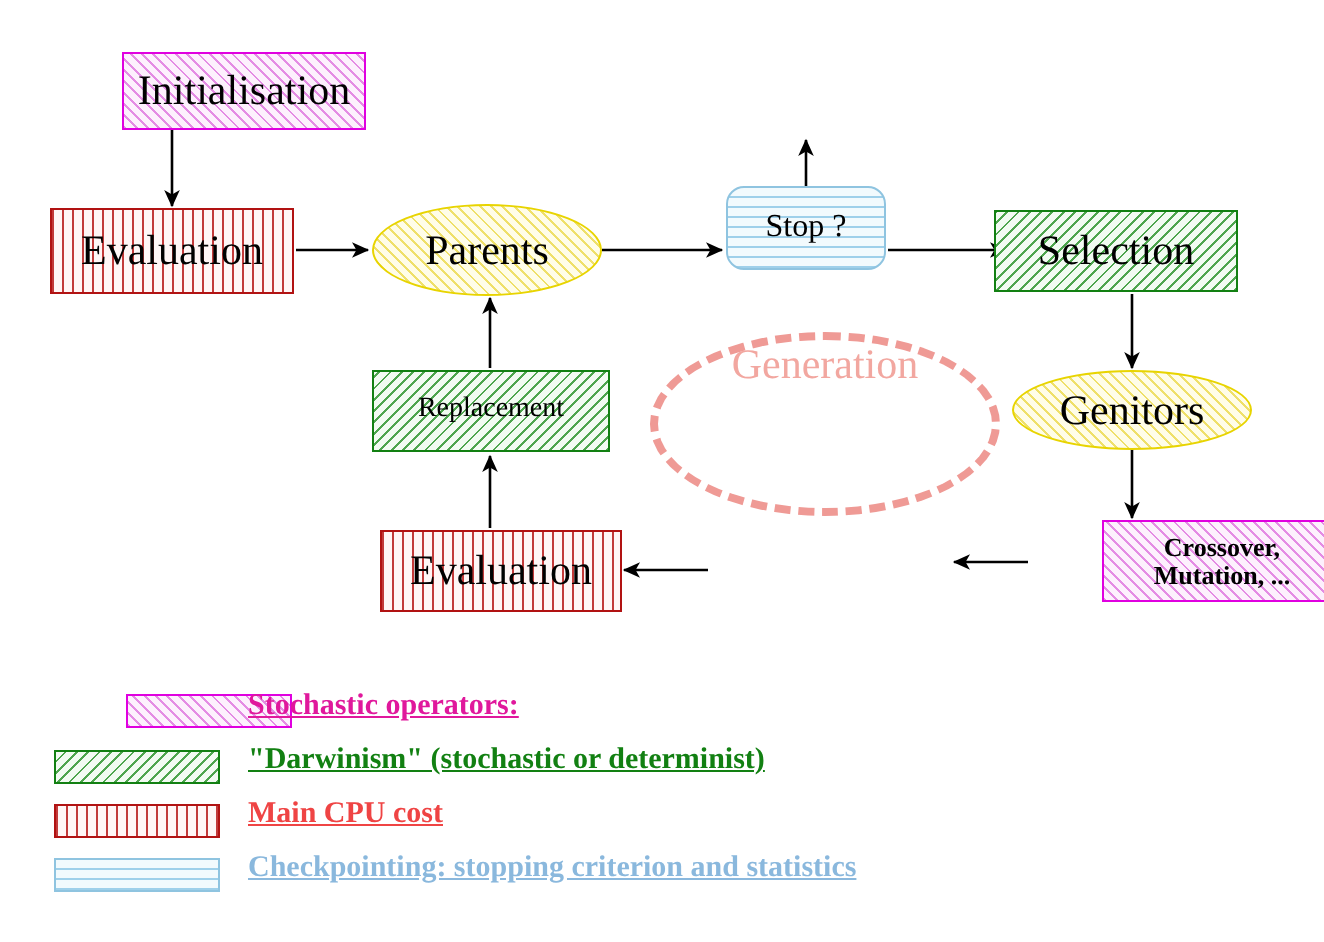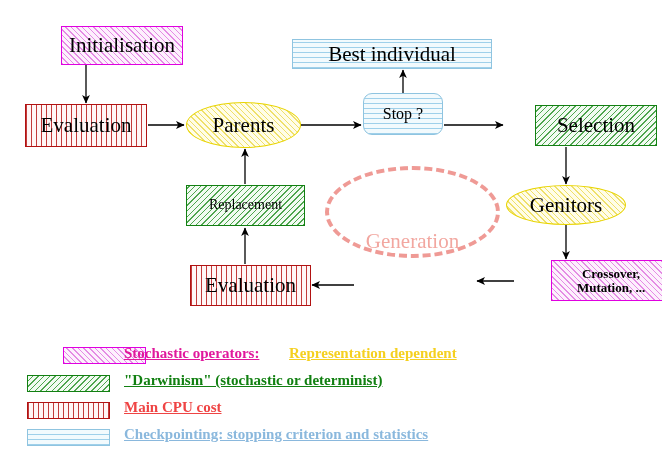--- a/index.html
+++ b/index.html
@@ -118,9 +118,6 @@
     <span>Parents</span>
   </div>
 
-  <div class="node fill-blue" style="left:292px;top:39px;width:200px;height:30px;font-size:21px;">
-    <span>Best individual</span>
-  </div>
 
   <div class="node fill-blue rounded" style="left:363px;top:93px;width:80px;height:42px;font-size:16px;">
     <span>Stop ?</span>

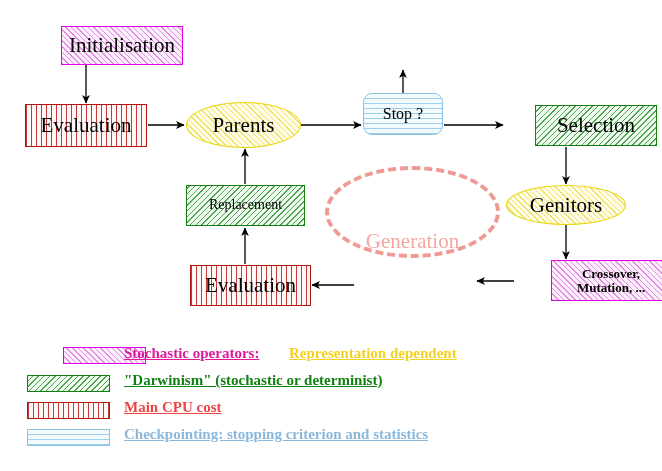--- a/index.html
+++ b/index.html
@@ -123,7 +123,7 @@
     <span>Stop ?</span>
   </div>
 
-  <div class="node fill-green" style="left:535px;top:105px;width:122px;height:41px;font-size:21px;">
+  <div class="node fill-green" style="left:497px;top:105px;width:122px;height:41px;font-size:21px;">
     <span>Selection</span>
   </div>
 

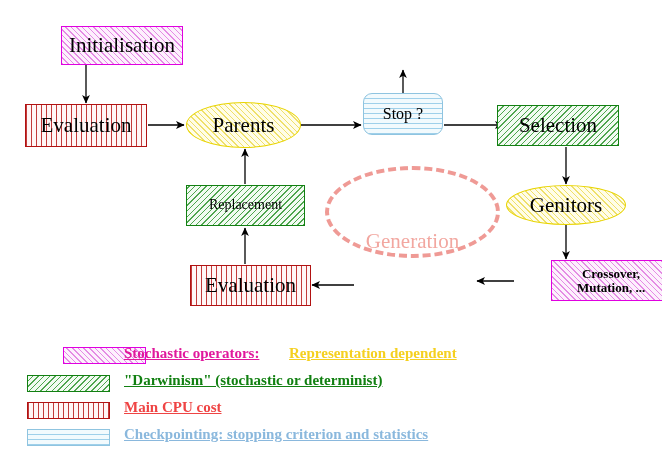--- a/index.html
+++ b/index.html
@@ -50,7 +50,7 @@
   .dashed-gen{
     position:absolute;border-radius:50%;
     border:4px dashed #ef9a95;background:transparent;
-    display:flex;align-items:flex-end;justify-content:center;
+    display:flex;align-items:flex-start;justify-content:center;
     color:#f2a7a0;
   }
 

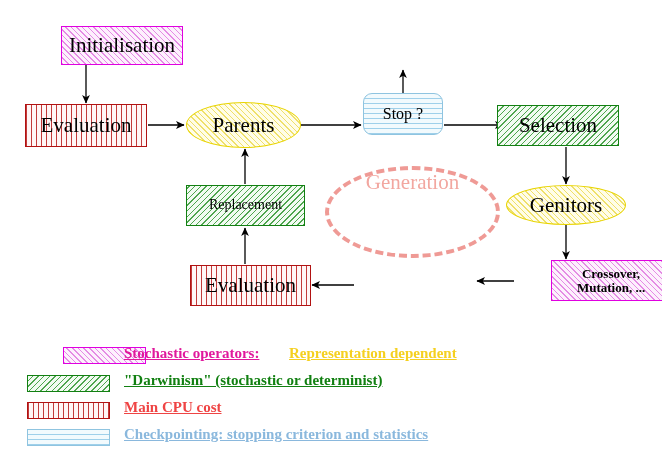--- a/index.html
+++ b/index.html
@@ -149,7 +149,6 @@
 
     <div class="lg-sw fill-magenta" style="top:11px;"></div>
     <div class="lg-tx c-magenta" style="top:9px;">Stochastic operators:</div>
-    <div class="lg-tx c-gold" style="top:9px;left:289px;">Representation dependent</div>
 
     <div class="lg-sw fill-green" style="top:39px;"></div>
     <div class="lg-tx c-green" style="top:36px;">"Darwinism" (stochastic or determinist)</div>

